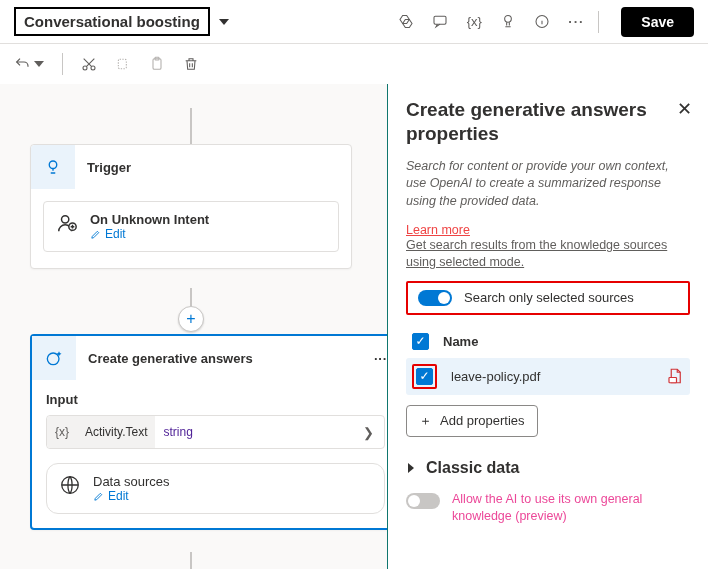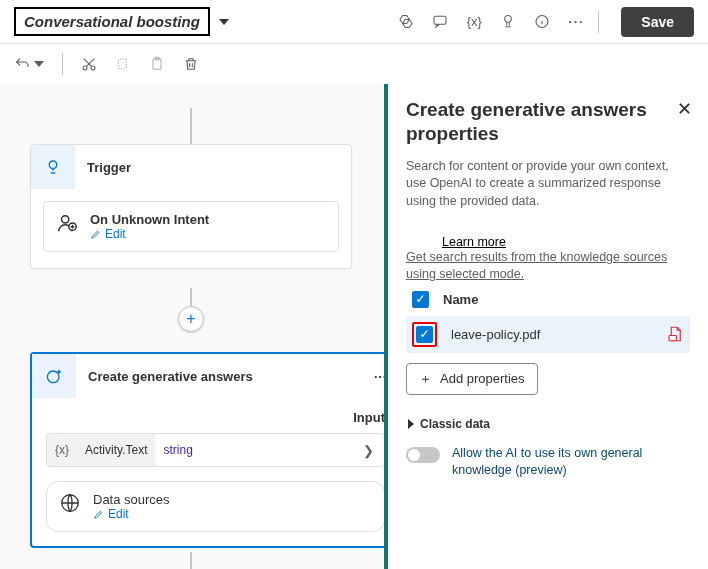--- a/index.html
+++ b/index.html
@@ -7,7 +7,7 @@
   
   .topbar { display:flex; align-items:center; height:44px; border-bottom:1px solid #e1dfdd; padding:0 14px 0 0;}
   .topic-box { border:2px solid #000; padding:4px 8px; margin:0 0 0 14px; display:flex; align-items:center; gap:6px;}
-  .topic-box span{font-weight:700; font-size:15px;font-style:italic;}
+  .topic-box span{font-weight:700; font-size:15px;}
   .chev { width:0;height:0;border-left:5px solid transparent;border-right:5px solid transparent;border-top:6px solid #323130;}
   .topbar-spacer{flex:1;}
   .top-icons{display:flex; gap:18px; align-items:center; color:#605e5c;}

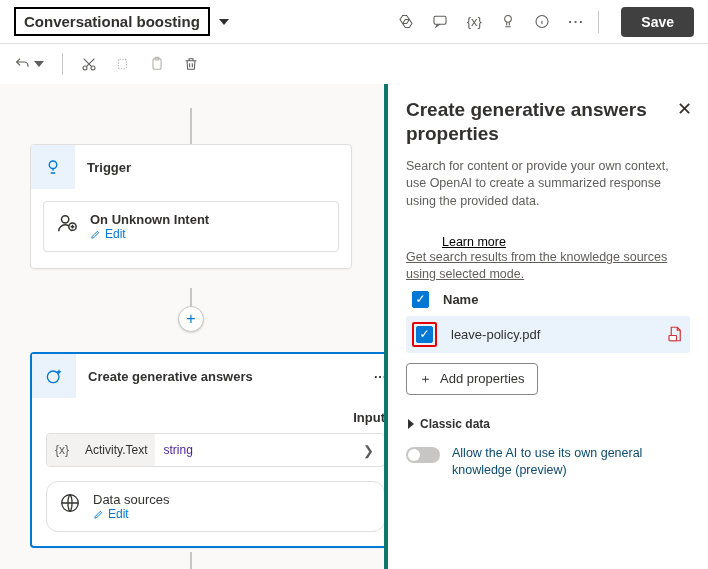--- a/index.html
+++ b/index.html
@@ -12,7 +12,7 @@
   .topbar-spacer{flex:1;}
   .top-icons{display:flex; gap:18px; align-items:center; color:#605e5c;}
   .icon{width:16px;height:16px; display:inline-flex; align-items:center; justify-content:center;}
-  .save-btn{background:#404040;color:#fff;border:none;border-radius:4px;padding:7px 20px;font-weight:600;font-size:14px;margin-left:18px;cursor:pointer;}
+  .save-btn{background:#000000;color:#fff;border:none;border-radius:4px;padding:7px 20px;font-weight:600;font-size:14px;margin-left:18px;cursor:pointer;}
   .vdiv{width:1px;height:22px;background:#c8c6c4;margin:0 4px 0 14px;}
   
   .toolbar2{height:40px;display:flex;align-items:center;padding:0 14px;gap:8px;}

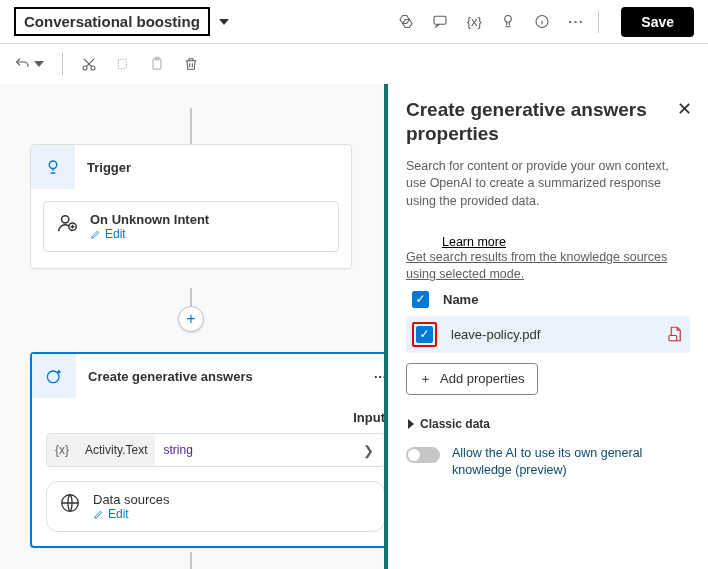--- a/index.html
+++ b/index.html
@@ -20,7 +20,7 @@
   .tbdiv{width:1px;height:22px;background:#c8c6c4;margin:0 10px;}
   
   .main{display:flex;height:calc(569px - 44px - 40px);}
-  .canvas{flex:1;position:relative;background:#faf9f8;border-right:4px solid #0f766e;overflow:hidden;text-align:right;}
+  .canvas{flex:1;position:relative;background:#faf9f8;border-right:1px solid #0f766e;overflow:hidden;}
   .panel{width:320px;background:#fff;padding:14px 18px 10px 18px;overflow:auto;}
   
   .node{background:#fff;border:1px solid #e1dfdd;border-radius:4px;box-shadow:0 1px 2px rgba(0,0,0,.04);}

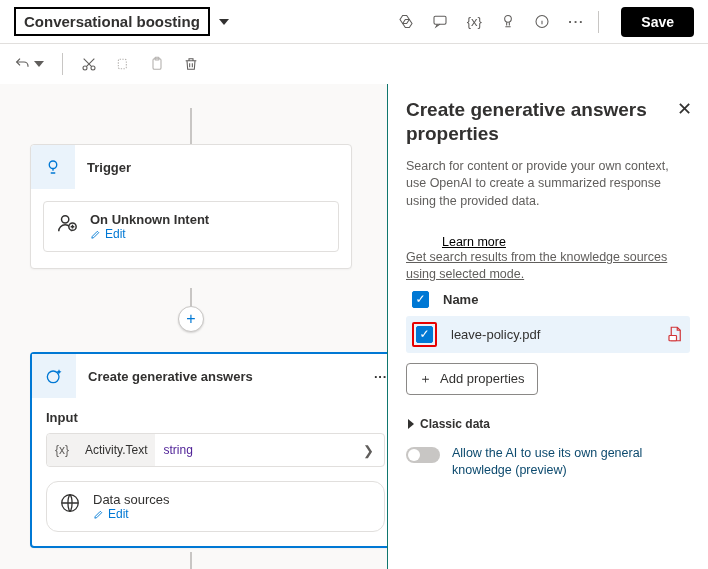--- a/index.html
+++ b/index.html
@@ -48,7 +48,7 @@
   
   .ptitle{font-size:19px;font-weight:600;line-height:1.25;margin-bottom:12px;}
   .pclose{position:absolute;right:16px;top:98px;font-size:18px;cursor:pointer;}
-  .pdesc{font-size:12.5px;color:#605e5c;line-height:1.4;margin-bottom:24px;}
+  .pdesc{font-size:12.5px;color:#605e5c;line-height:1.4;margin-bottom:12px;font-style:italic;}
   .lm{color:#000000;font-size:12.5px;text-decoration:underline;margin-left:36px;}
   .sh{font-weight:600;margin:16px 0 4px 0;font-size:14px;}
   .shd{font-size:12.5px;color:#605e5c;line-height:1.35;text-decoration:underline;}

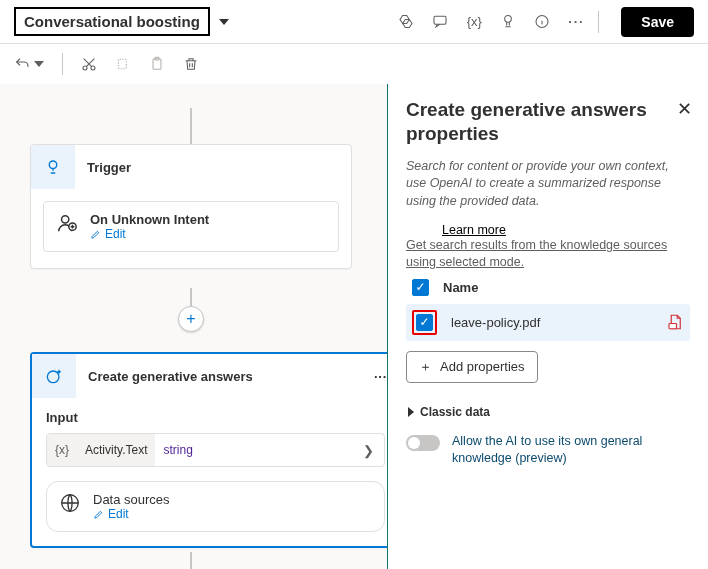--- a/index.html
+++ b/index.html
@@ -49,7 +49,7 @@
   .ptitle{font-size:19px;font-weight:600;line-height:1.25;margin-bottom:12px;}
   .pclose{position:absolute;right:16px;top:98px;font-size:18px;cursor:pointer;}
   .pdesc{font-size:12.5px;color:#605e5c;line-height:1.4;margin-bottom:12px;font-style:italic;}
-  .lm{color:#000000;font-size:12.5px;text-decoration:underline;margin-left:36px;}
+  .lm{color:#ef4444;font-size:12.5px;text-decoration:underline;}
   .sh{font-weight:600;margin:16px 0 4px 0;font-size:14px;}
   .shd{font-size:12.5px;color:#605e5c;line-height:1.35;text-decoration:underline;}
   .redbox{border:2px solid #e60000;padding:7px 10px;margin:10px 0;display:flex;align-items:center;gap:12px;border-radius:2px;}

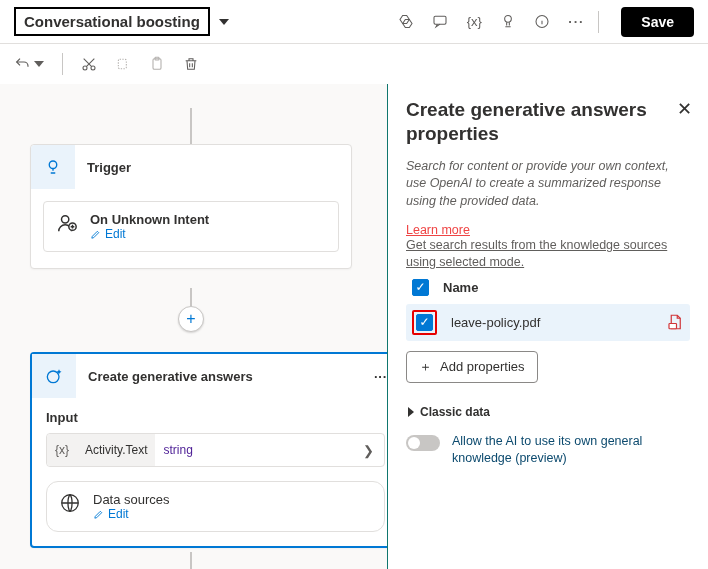--- a/index.html
+++ b/index.html
@@ -238,6 +238,12 @@
 
     <div class="shd">Get search results from the knowledge sources using selected mode.</div>
 
+    <div class="redbox">
+      <div class="togw">
+          <div class="togk"></div>
+        </div>
+      <span>Search only selected sources</span>
+    </div>
 
     <div class="row">
       <span class="cb cbchk">✓</span>

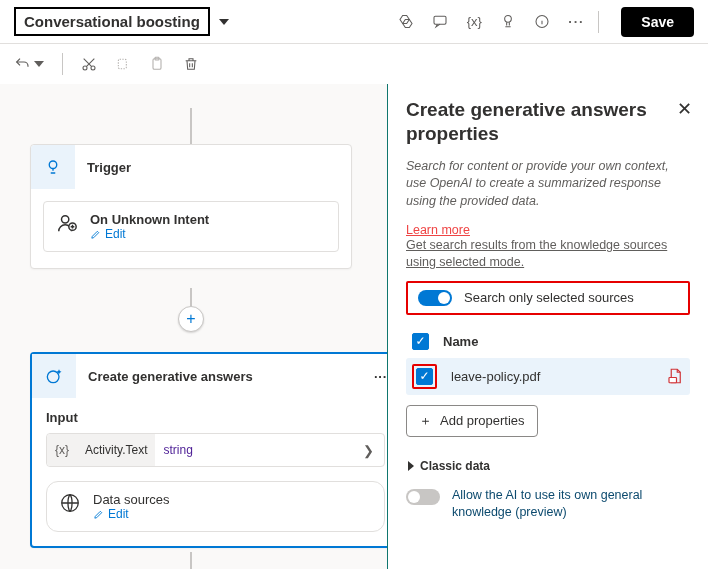--- a/index.html
+++ b/index.html
@@ -34,7 +34,7 @@
   .conn{position:absolute;left:190px;width:2px;background:#c8c6c4;}
   .conn1{top:204px;height:36px;}
   .plus{position:absolute;left:178px;top:222px;width:26px;height:26px;border-radius:50%;background:#fff;border:1px solid #c8c6c4;display:flex;align-items:center;justify-content:center;font-size:16px;color:#0078d4;box-shadow:0 1px 2px rgba(0,0,0,.15);}
-  .node2{position:absolute;left:30px;top:268px;width:371px;border:2px solid #0078d4;}
+  .node2{position:absolute;left:30px;top:250px;width:371px;border:2px solid #0078d4;}
   .node2 .nhead{justify-content:space-between;padding-right:12px;}
   .hicon2{width:44px;height:44px;background:#eaf3fb;display:flex;align-items:center;justify-content:center;}
   .lbl{font-weight:600;font-size:13px;padding:12px 14px 8px 14px;}

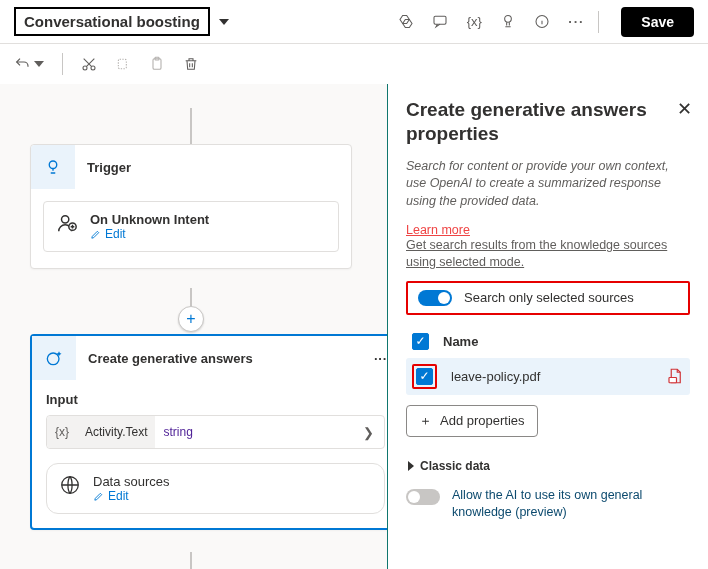--- a/index.html
+++ b/index.html
@@ -61,7 +61,7 @@
   .filerow{background:#eaf3fb;border-radius:3px;padding:6px; display:flex;align-items:center;}
   .pdficon{margin-left:auto;}
   .addk{border:1px solid #8a8886;border-radius:4px;padding:6px 12px;display:inline-flex;align-items:center;gap:8px;margin-top:10px;cursor:pointer;font-size:13px;}
-  .classic{display:flex;align-items:center;gap:4px;margin-top:22px;font-weight:600;font-size:12px;cursor:pointer;}
+  .classic{display:flex;align-items:center;gap:10px;margin-top:22px;font-weight:600;font-size:16px;cursor:pointer;}
   .chevr{transform:rotate(-90deg);}
   .dis{color:#0c4a6e;display:flex;gap:12px;align-items:flex-start;margin-top:14px;font-size:12.5px;line-height:1.35;}
   .togoff{width:34px;height:16px;border-radius:10px;background:#c8c6c4;position:relative;flex-shrink:0;margin-top:2px;}

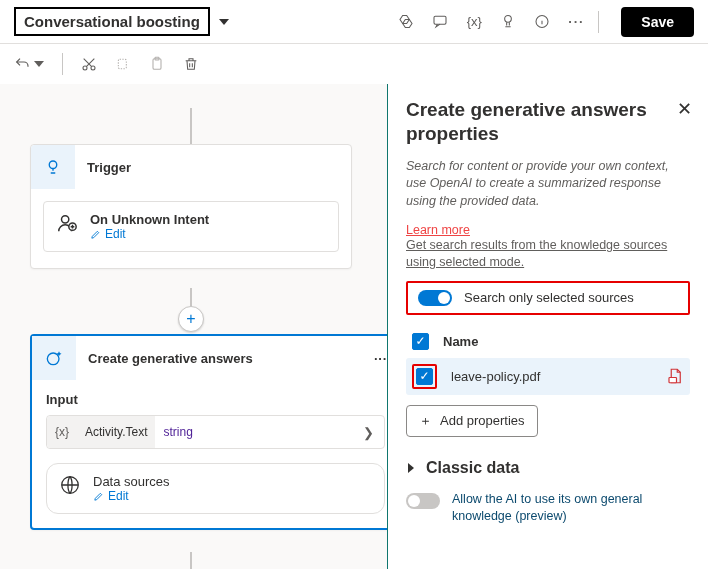--- a/index.html
+++ b/index.html
@@ -63,7 +63,7 @@
   .addk{border:1px solid #8a8886;border-radius:4px;padding:6px 12px;display:inline-flex;align-items:center;gap:8px;margin-top:10px;cursor:pointer;font-size:13px;}
   .classic{display:flex;align-items:center;gap:10px;margin-top:22px;font-weight:600;font-size:16px;cursor:pointer;}
   .chevr{transform:rotate(-90deg);}
-  .dis{color:#0c4a6e;display:flex;gap:12px;align-items:flex-start;margin-top:14px;font-size:12.5px;line-height:1.35;}
+  .dis{color:#ec4899;display:flex;gap:12px;align-items:flex-start;margin-top:14px;font-size:12.5px;line-height:1.35;}
   .togoff{width:34px;height:16px;border-radius:10px;background:#c8c6c4;position:relative;flex-shrink:0;margin-top:2px;}
   .togoffk{width:12px;height:12px;border-radius:50%;background:#fff;position:absolute;left:2px;top:2px;}
   svg{display:block;}

